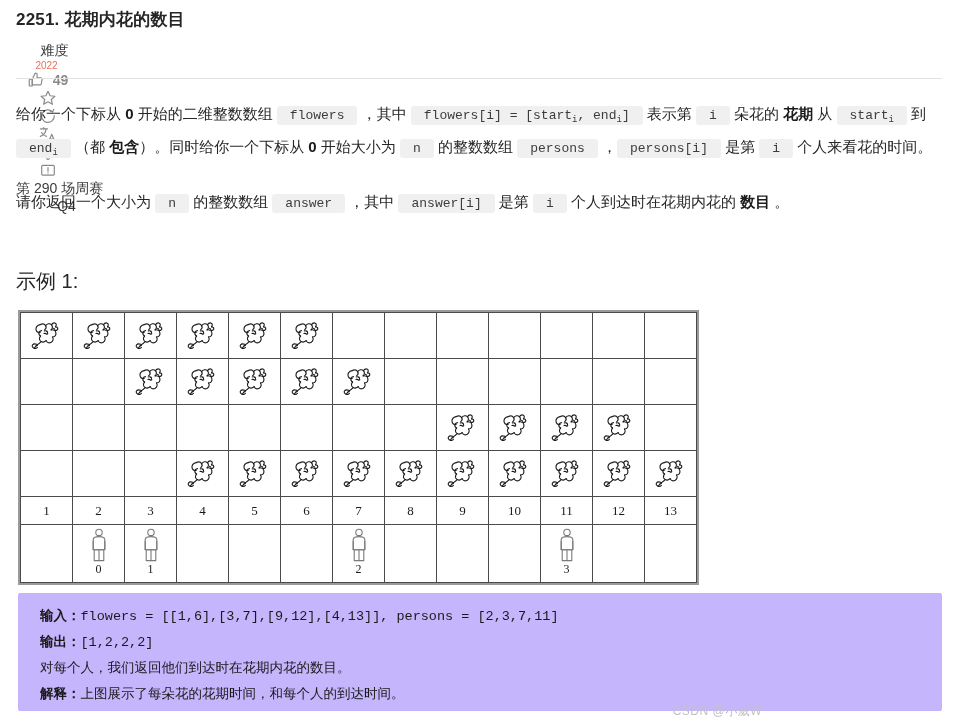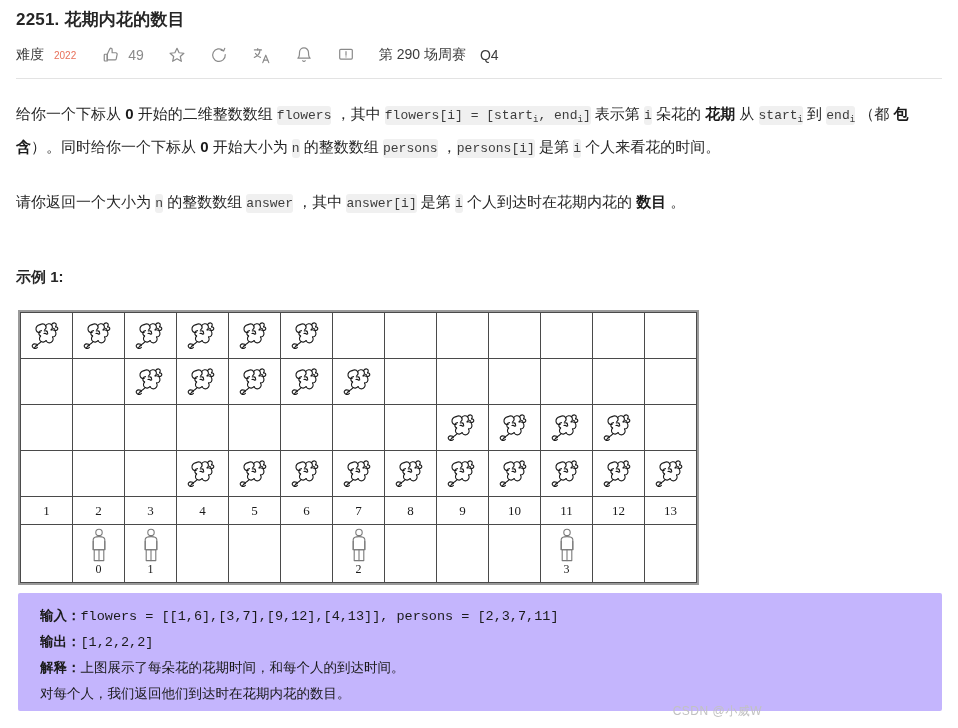--- a/index.html
+++ b/index.html
@@ -40,6 +40,7 @@
     display: flex;
     align-items: center;
     white-space: nowrap;
+    flex-direction: column;
   }
   .meta-label {
     font-size: 14px;

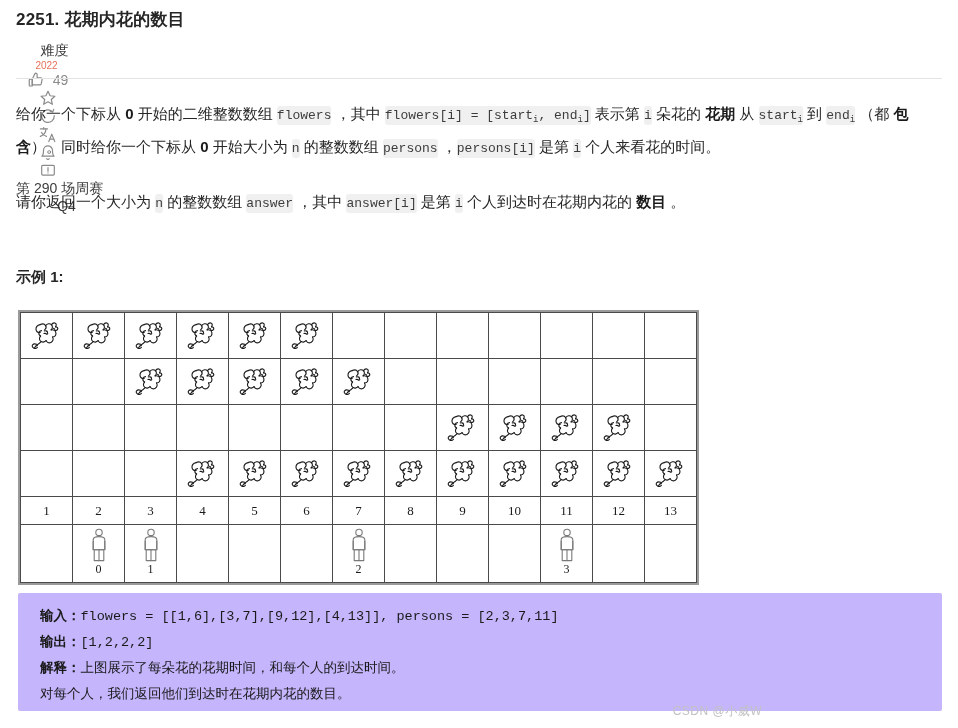--- a/index.html
+++ b/index.html
@@ -63,6 +63,7 @@
     font-size: 14px;
     color: #8a8a8a;
     margin-left: 8px;
+    font-weight: bold;
   }
   .contest-info {
     font-size: 14px;

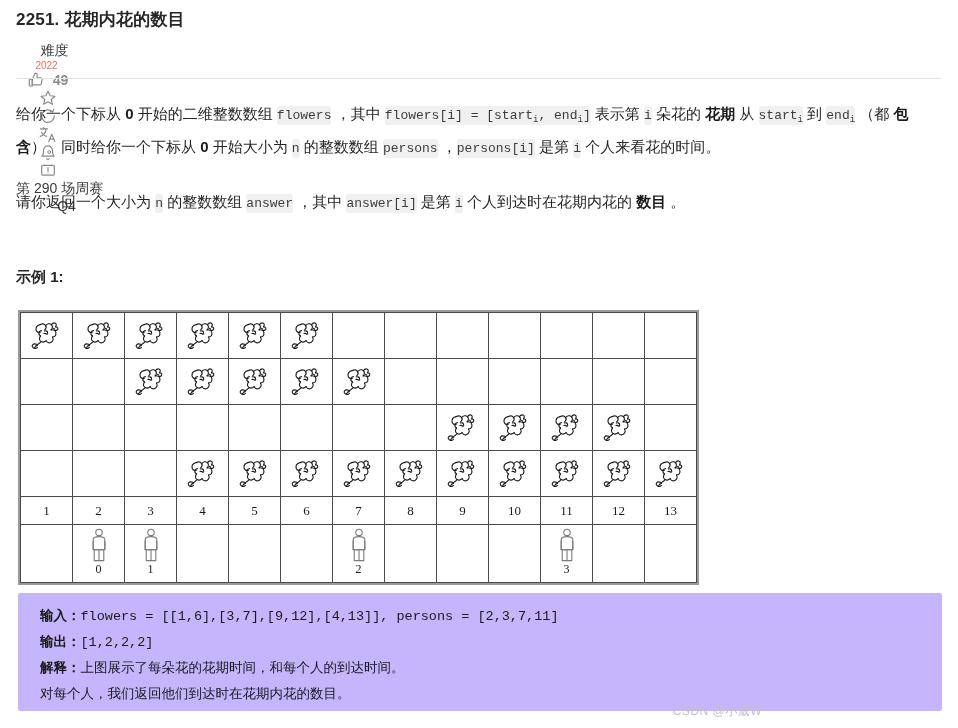--- a/index.html
+++ b/index.html
@@ -101,7 +101,7 @@
     font-size: 13px;
     background: #f0f0f0;
     color: #3c3c3c;
-    padding: 2px 0;
+    padding: 2px 13px;
     border-radius: 3px;
     white-space: nowrap;
   }

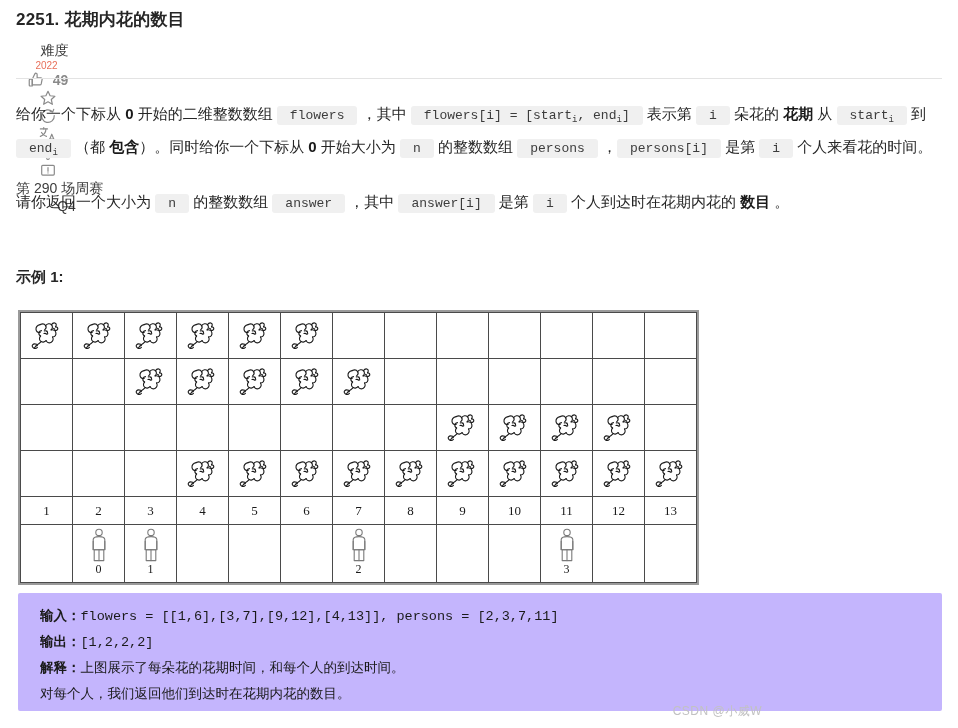--- a/index.html
+++ b/index.html
@@ -118,8 +118,8 @@
     position: absolute;
     left: 16px;
     top: 268px;
-    font-size: 15px;
-    font-weight: bold;
+    font-size: 20px;
+    font-weight: normal;
     color: #262626;
   }
 

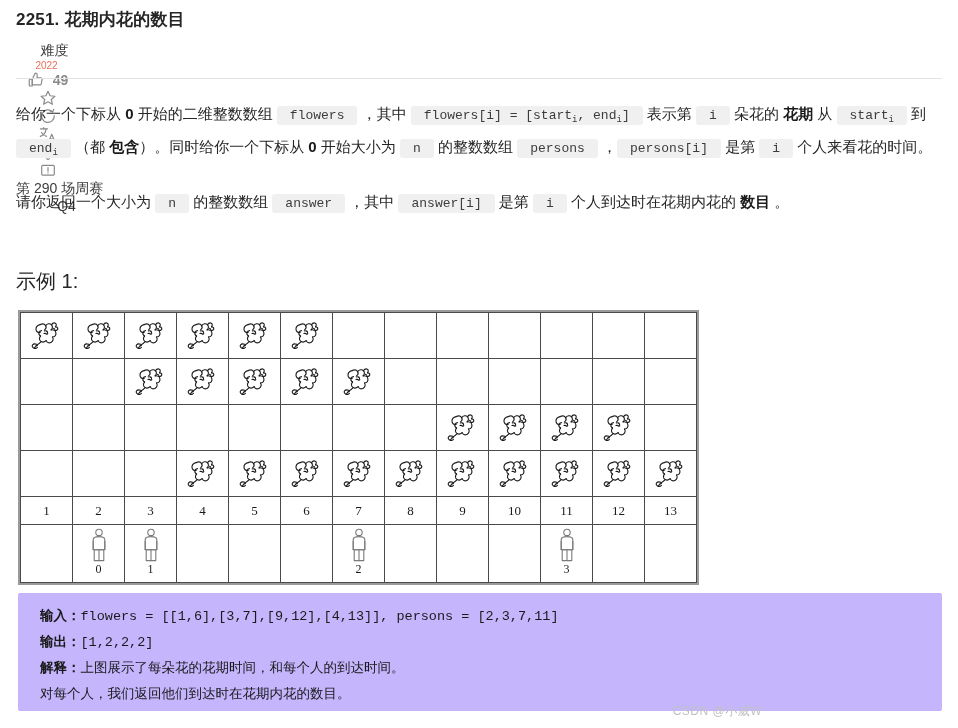--- a/index.html
+++ b/index.html
@@ -964,8 +964,8 @@
   <div class="codeblock">
     <div class="cb-line"><span class="cb-key">输入：</span><span>flowers = [[1,6],[3,7],[9,12],[4,13]], persons = [2,3,7,11]</span></div>
     <div class="cb-line"><span class="cb-key">输出：</span><span>[1,2,2,2]</span></div>
+    <div class="cb-line"><span class="cb-cn">对每个人，我们返回他们到达时在花期内花的数目。</span></div>
     <div class="cb-line"><span class="cb-key">解释：</span><span class="cb-cn">上图展示了每朵花的花期时间，和每个人的到达时间。</span></div>
-    <div class="cb-line"><span class="cb-cn">对每个人，我们返回他们到达时在花期内花的数目。</span></div>
   </div>
 
   <div class="watermark">CSDN @小威W</div>

